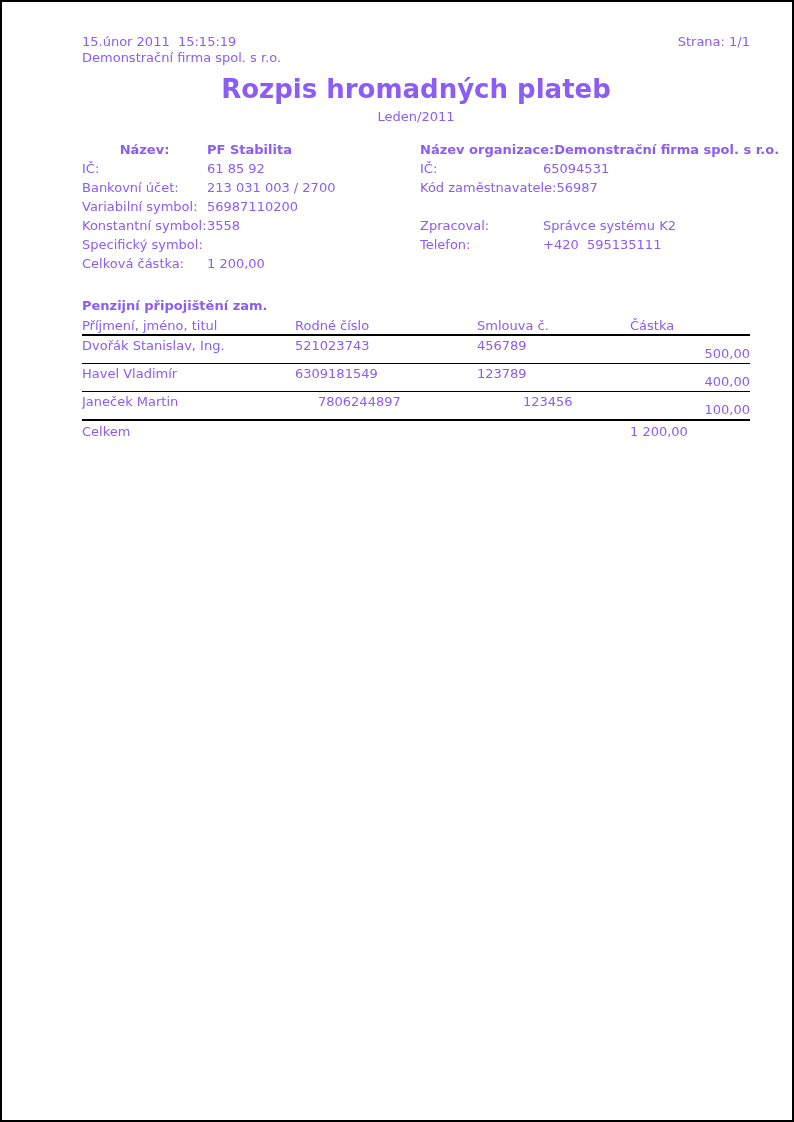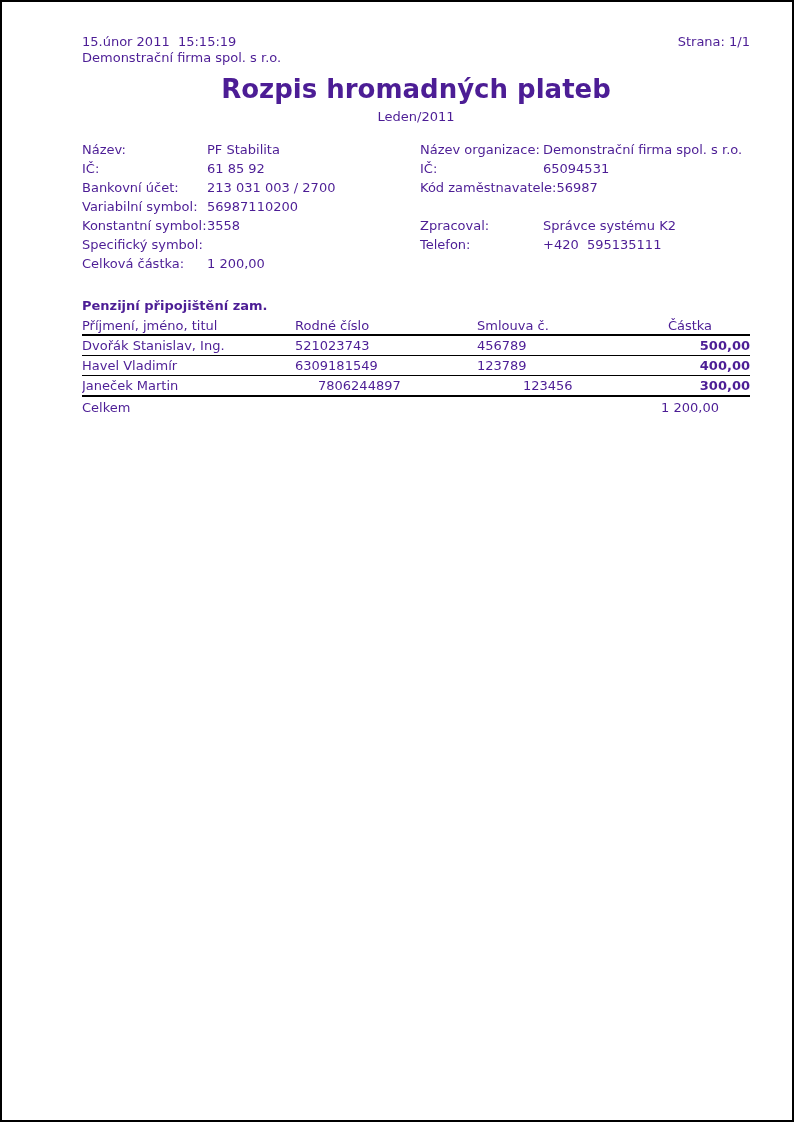--- a/index.html
+++ b/index.html
@@ -10,7 +10,7 @@
     border:2px solid #000;
     background:#fff;
     font-family:"DejaVu Sans","Liberation Sans",sans-serif;
-    font-size:13px;color:#4c1d95;
+    font-size:13px;color:#8b5cf6;
     overflow:hidden;
   }
   .content{padding:32px 42px 0 80px;}

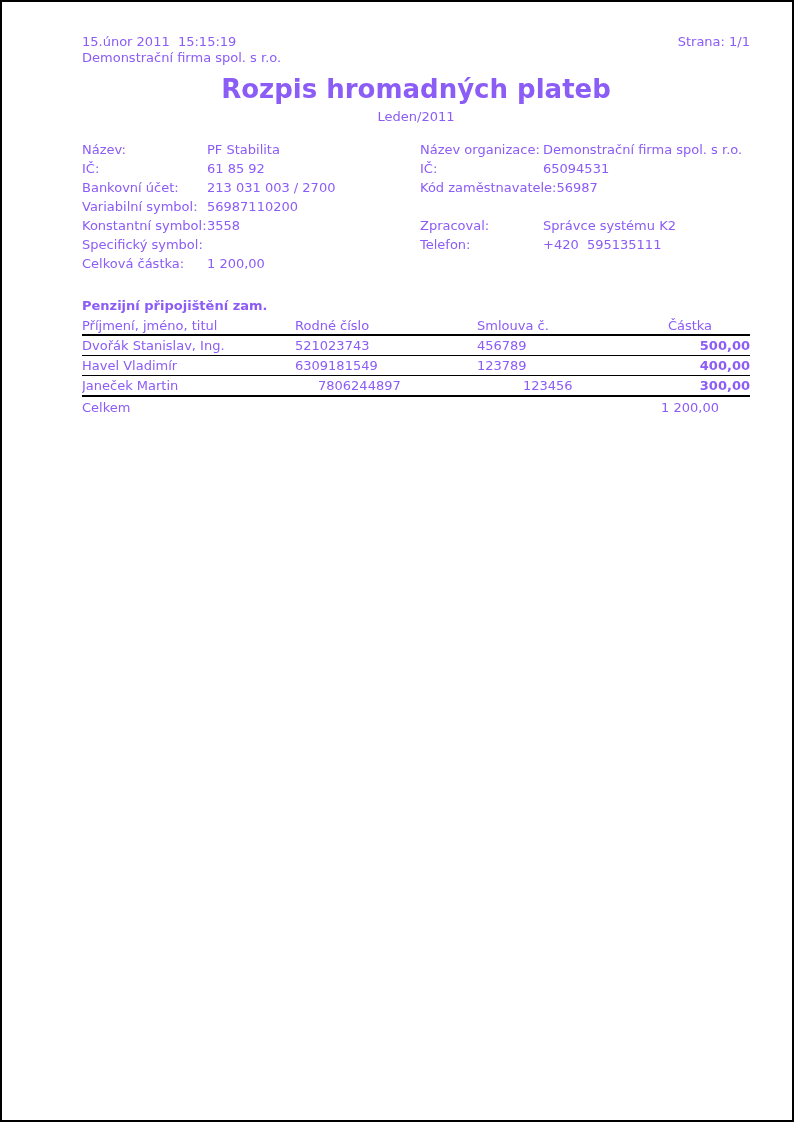--- a/index.html
+++ b/index.html
@@ -33,7 +33,7 @@
   .info-row .lbl{flex:0 0 125px;white-space:pre;}
   .info-col.right .info-row .lbl{flex:0 0 123px;}
   .info-row .val{white-space:pre;}
-  .b{font-weight:normal;}
+  .b{font-weight:bold;text-align:center;}
   
   .section-title{font-weight:bold;margin-top:25px;line-height:16px;}
   .tbl{margin-top:4px;}

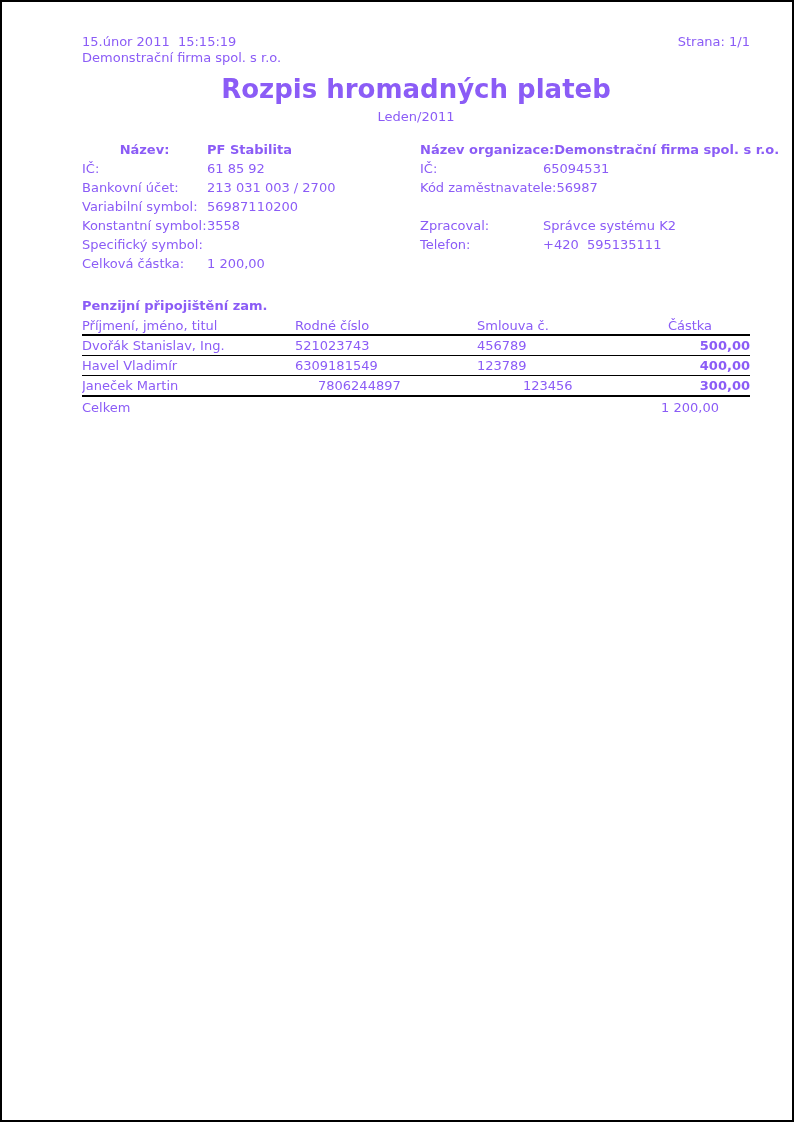--- a/index.html
+++ b/index.html
@@ -43,7 +43,7 @@
   .tr.data{line-height:18px;padding-top:1px;border-bottom:1px solid #000;}
   .tr.data.last{border-bottom:2px solid #000;gap:23px;}
   .td.amount{text-align:right;font-weight:bold;}
-  .td.right{text-align:center;}
+  .td.right{text-align:left;}
   .tr.total{line-height:18px;padding-top:2px;}
 </style>
 </head>

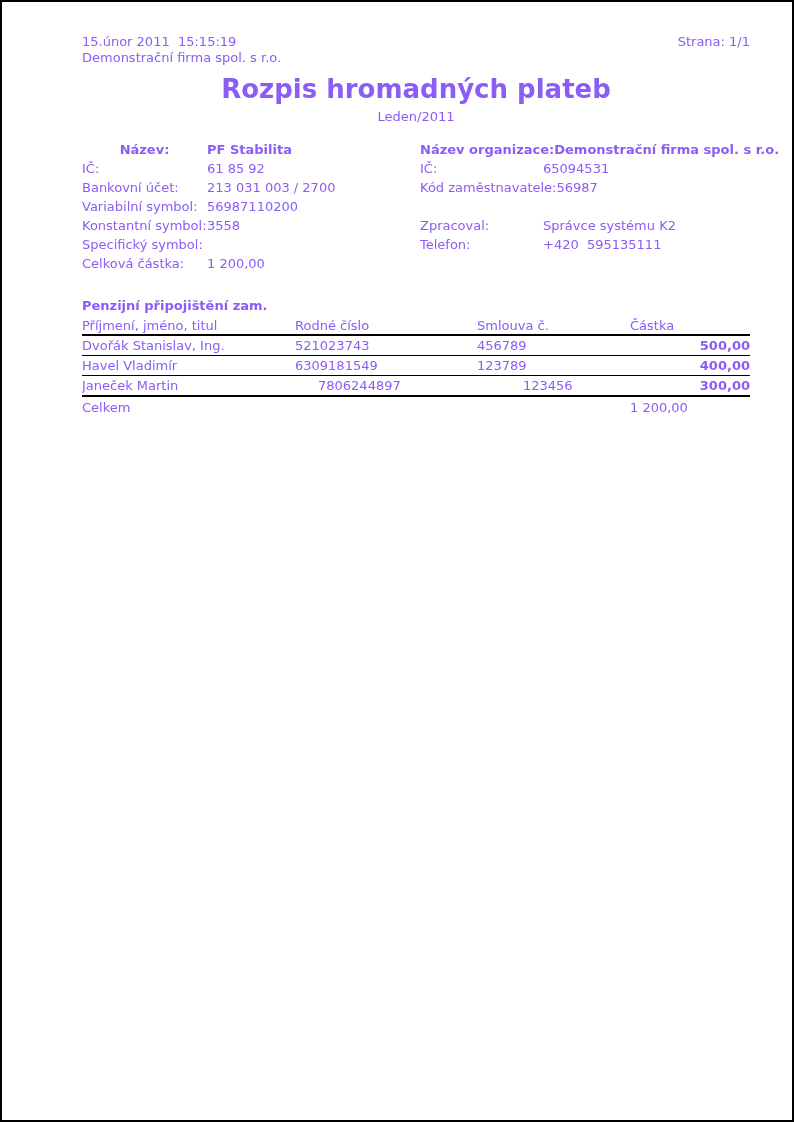--- a/index.html
+++ b/index.html
@@ -42,7 +42,7 @@
   .tr.th{font-weight:normal;line-height:16px;border-bottom:2px solid #000;}
   .tr.data{line-height:18px;padding-top:1px;border-bottom:1px solid #000;}
   .tr.data.last{border-bottom:2px solid #000;gap:23px;}
-  .td.amount{text-align:right;font-weight:bold;}
+  .td.amount{text-align:right;font-weight:normal;margin-top:8px;}
   .td.right{text-align:left;}
   .tr.total{line-height:18px;padding-top:2px;}
 </style>

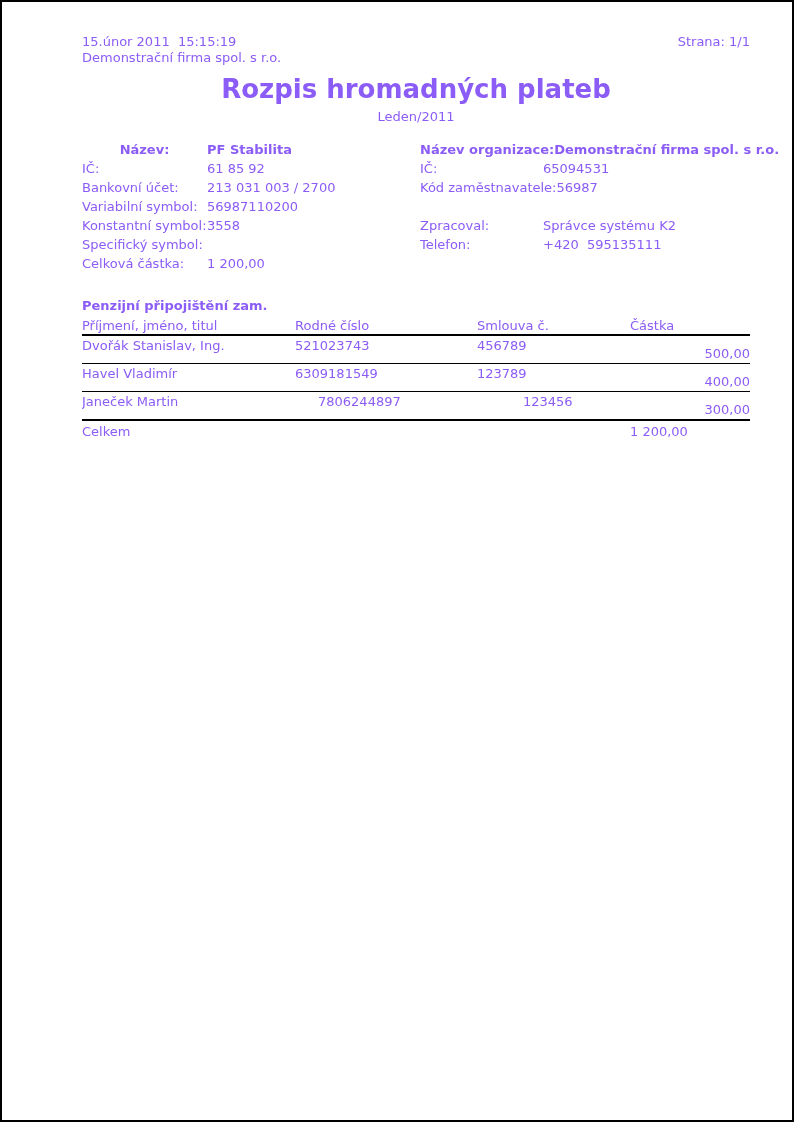--- a/index.html
+++ b/index.html
@@ -149,7 +149,7 @@
         <div class="td">Janeček Martin</div>
         <div class="td">7806244897</div>
         <div class="td">123456</div>
-        <div class="td amount">300,00</div>
+        <div class="td amount">100,00</div>
       </div>
 
       <div class="tr total">

